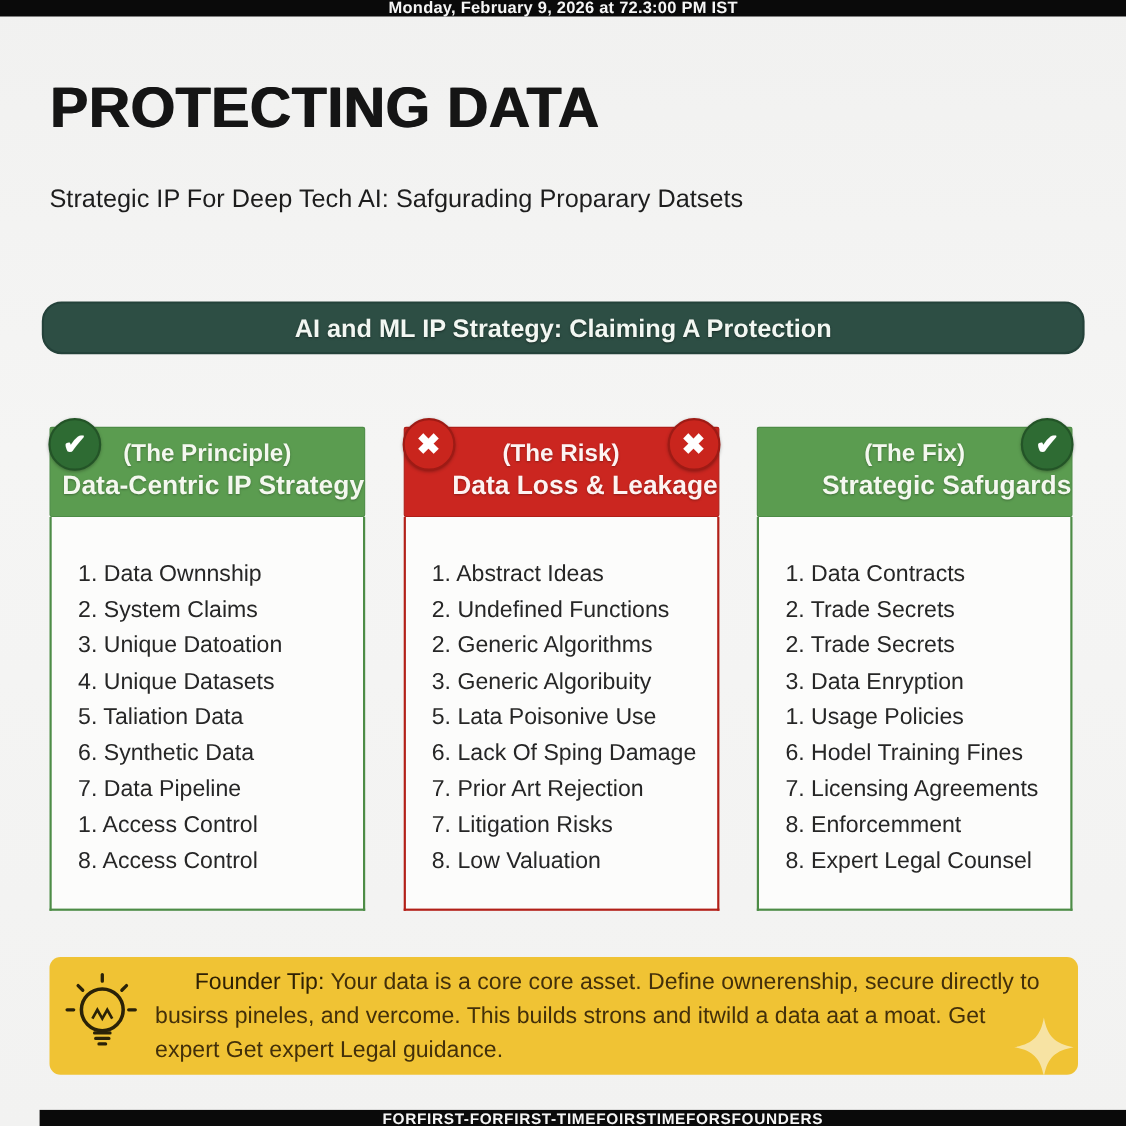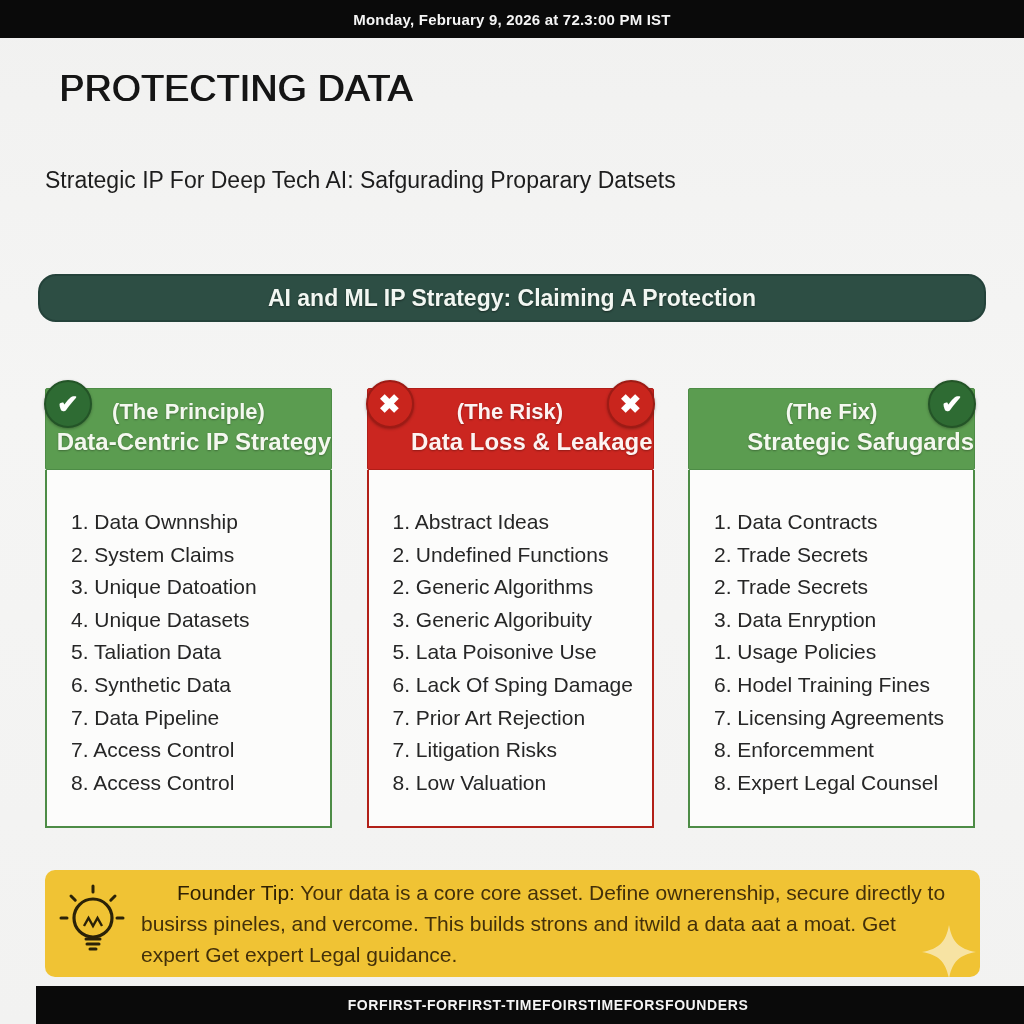--- a/index.html
+++ b/index.html
@@ -12,7 +12,7 @@
   }
 
   .topbar, .footerbar {
-    position: absolute; left: 0; width: 1024px; height: 38px;
+    position: absolute; left: 0; width: 1024px; height: 15px;
     background: #0a0a0a; color: #f5f5f5;
     display: flex; align-items: center; justify-content: center;
   }

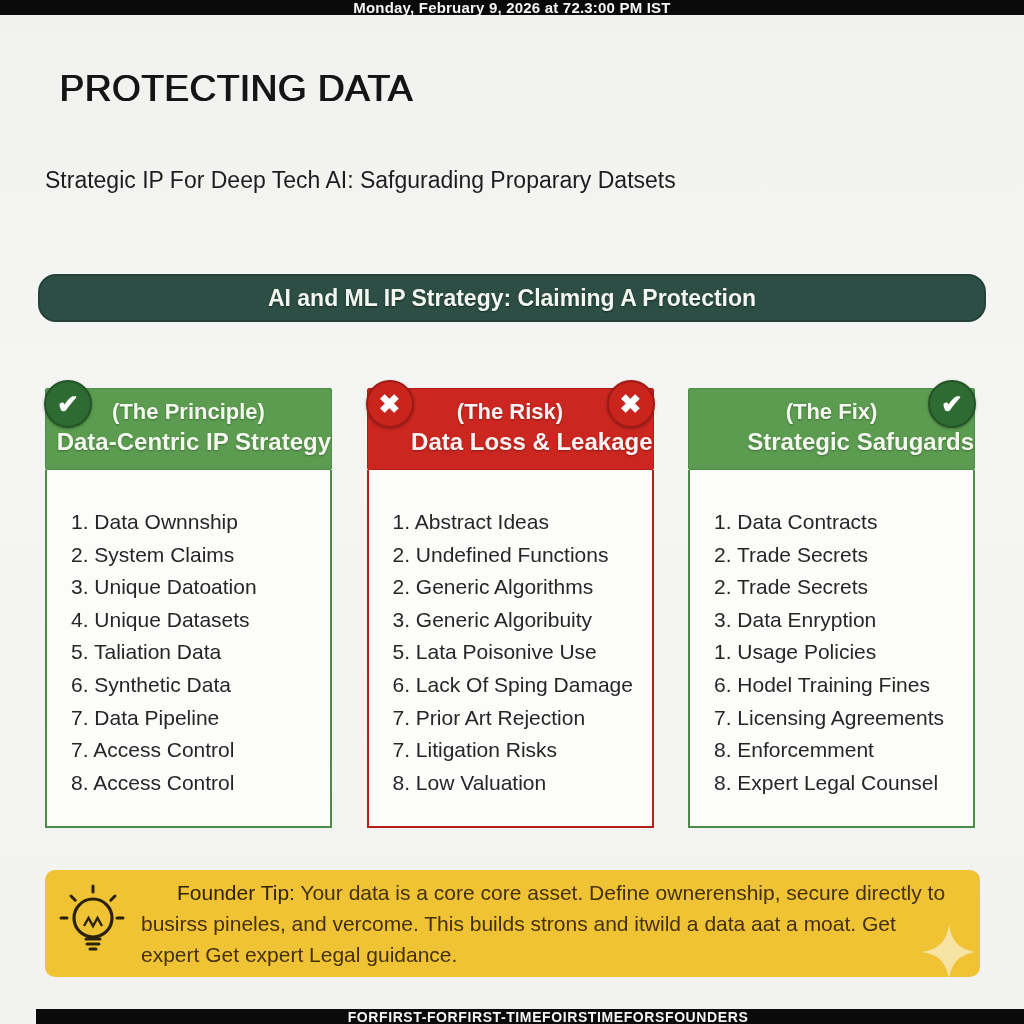--- a/index.html
+++ b/index.html
@@ -20,8 +20,8 @@
   .footerbar { bottom: 0; font-size: 14px; font-weight: 700; letter-spacing: 0.6px; margin-left: 36px; }
 
   .page-title {
-    position: absolute; left: 59px; top: 68px;
-    font-size: 37px; font-weight: 400; color: #151515; letter-spacing: 0.5px;
+    position: absolute; left: 45px; top: 68px;
+    font-size: 52px; font-weight: 700; color: #151515; letter-spacing: 0.5px;
     text-shadow: 1.2px 0 0 #151515;
   }
   .page-subtitle {

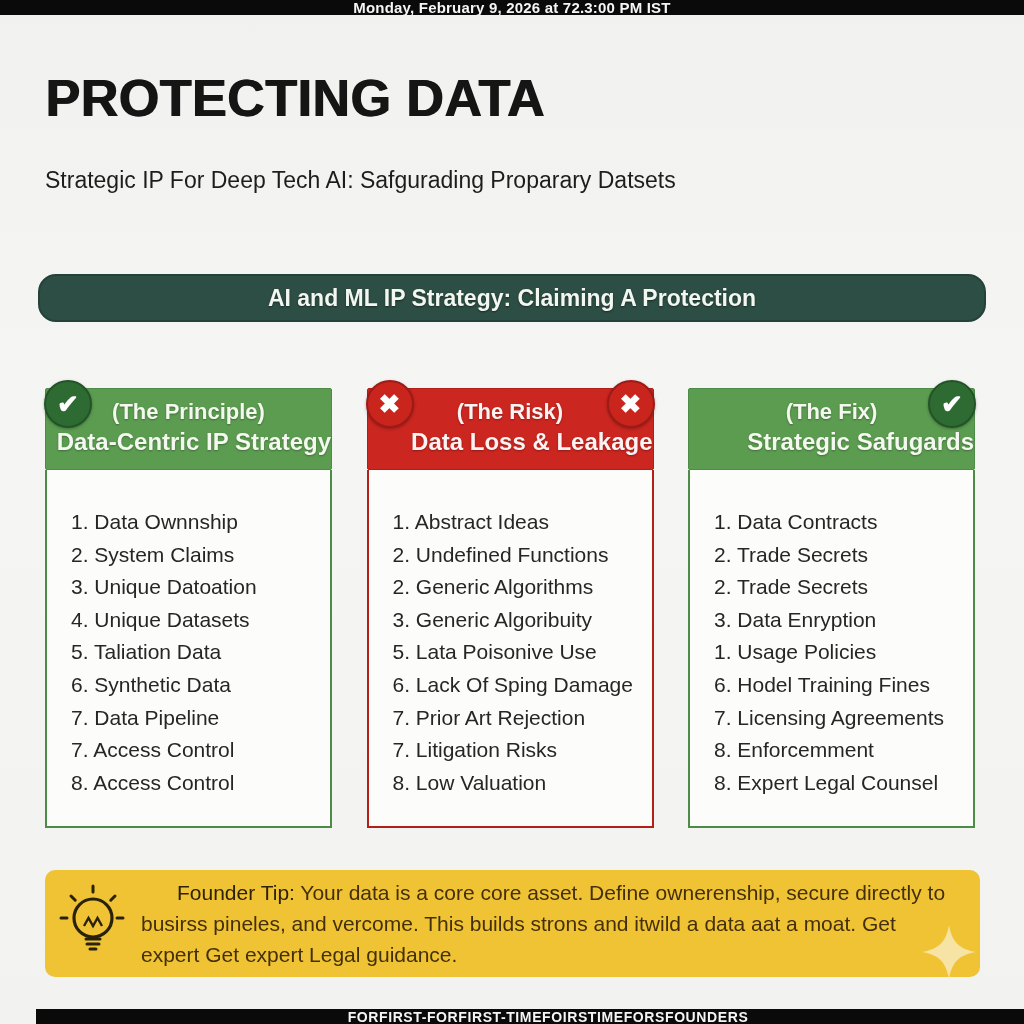--- a/index.html
+++ b/index.html
@@ -118,7 +118,7 @@
           <li class="list-item">5. Taliation Data</li>
           <li class="list-item">6. Synthetic Data</li>
           <li class="list-item">7. Data Pipeline</li>
-          <li class="list-item">7. Access Control</li>
+          <li class="list-item">1. Access Control</li>
           <li class="list-item">8. Access Control</li>
         </ul>
     </section>

